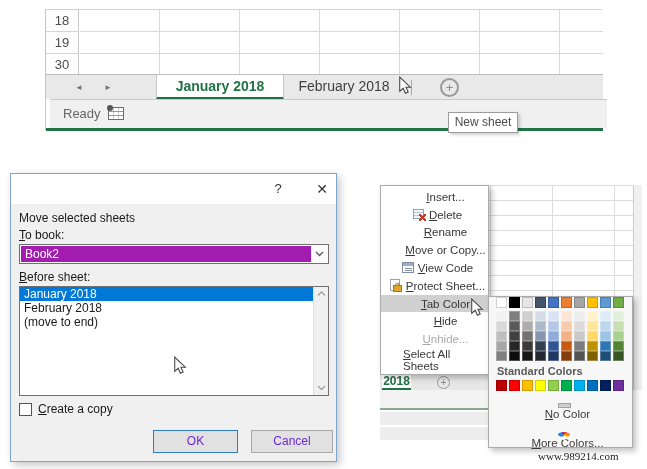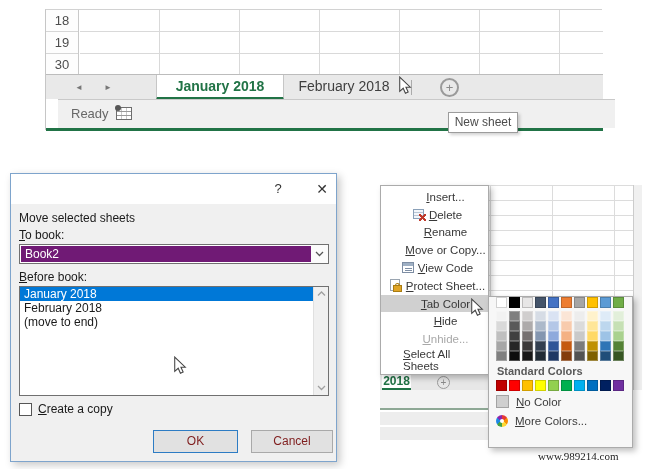--- a/index.html
+++ b/index.html
@@ -36,7 +36,7 @@
   #tab-divider { position:absolute; left:365px; top:5px; width:1px; height:15px; background:#ababab; }
   #newsheet-btn { position:absolute; left:394px; top:3px; width:19px; height:19px; border:2px solid #9a9a9a;
                   border-radius:50%; color:#8a8a8a; font-size:13px; line-height:15px; text-align:center; background:#e9e9e9; }
-  #ts-status { position:absolute; left:12px; top:89px; width:557px; height:29px; background:#f0f0f0;
+  #ts-status { position:absolute; left:4px; top:89px; width:557px; height:29px; background:#f0f0f0;
                border-top:1px solid #c9c9c9; }
   #status-ready { position:absolute; left:13px; top:6px; font-size:13px; color:#676767; }
   #macro-icon { position:absolute; left:58px; top:7px; width:16px; height:13px; border:1px solid #6d6d6d; background:#fff;

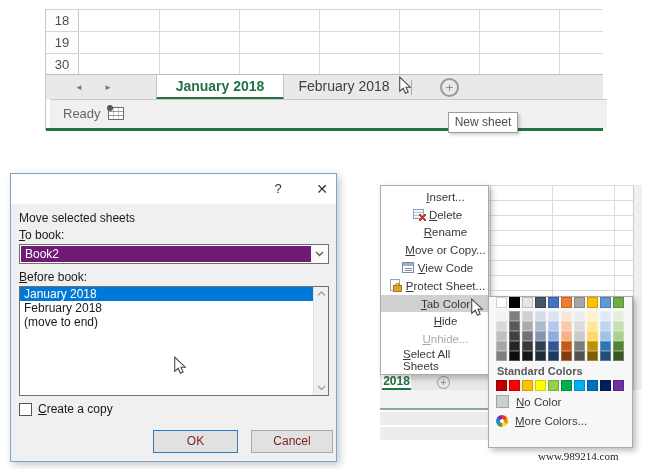--- a/index.html
+++ b/index.html
@@ -65,7 +65,7 @@
   #dlg-tobook { top:54px; }
   #dlg-combo { position:absolute; left:8px; top:70px; width:310px; height:20px; background:#fff;
                border:1px solid #707070; }
-  #combo-sel { position:absolute; left:1px; top:1px; right:17px; bottom:1px; background:#701a75;
+  #combo-sel { position:absolute; left:1px; top:1px; right:17px; bottom:1px; background:#a21caf;
                color:#fff; font-size:12px; line-height:16px; padding-left:4px; }
   #combo-btn { position:absolute; right:0; top:0; width:17px; height:18px; background:#fbfbfb;
                display:flex; align-items:center; justify-content:center; }

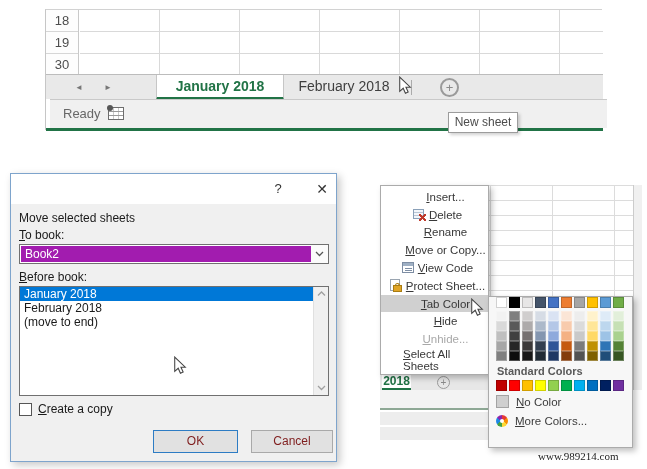--- a/index.html
+++ b/index.html
@@ -212,7 +212,7 @@
       </div>
     </div>
 
-    <div class="dlg-label accel" id="dlg-before">Before book:</div>
+    <div class="dlg-label accel" id="dlg-before">Before sheet:</div>
 
     <div id="dlg-list">
       <div class="lst-item sel">January 2018</div>

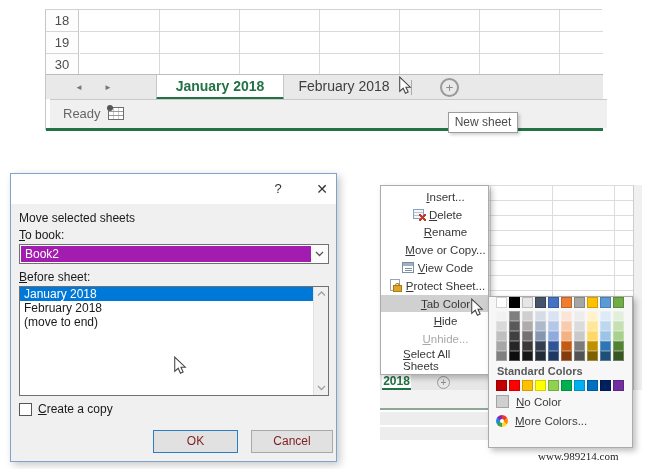--- a/index.html
+++ b/index.html
@@ -147,8 +147,8 @@
   .shade-rows { margin-top:3px; }
   .shade-rows .pal-row .sw { height:10px; box-shadow:inset 0 0 0 1px rgba(255,255,255,.25); }
   #std-row { margin-top:1px; }
-  .menu-opt { display:flex; align-items:center; height:17px; margin-top:2px; padding-left:7px;
-              font-size:11.5px; color:#3c3c3c; }
+  .menu-opt { display:flex; align-items:center; height:17px; margin-top:12px; padding-left:7px;
+              font-size:11.5px; color:#3c3c3c;flex-direction:column; }
   .menu-opt .opt-label { margin-left:7px; }
   #nocolor-sw { width:13px; height:13px; background:#cfcfcf; border:1px solid #a3a3a3; }
   #wheel { position:relative; width:12px; height:12px; border-radius:50%;

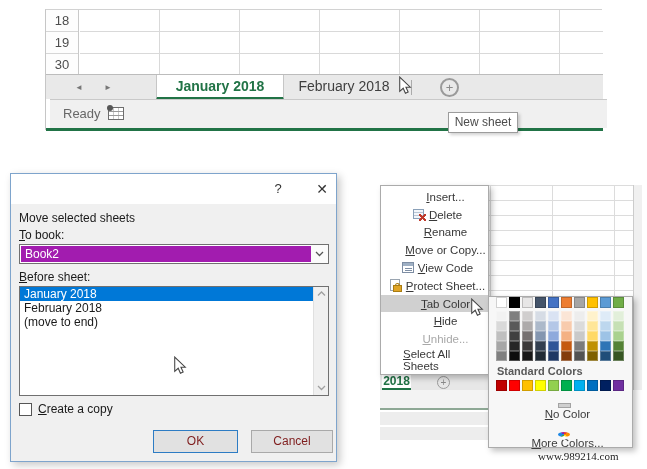--- a/index.html
+++ b/index.html
@@ -83,7 +83,7 @@
   #dlg-checkbox { position:absolute; left:8px; top:229px; width:13px; height:13px; background:#fff;
                   border:1px solid #555; }
   #dlg-cblabel { position:absolute; left:27px; top:228px; font-size:12px; color:#1a1a1a; }
-  .dlg-btn { position:absolute; top:256px; height:23px; background:#e1e1e1; font-size:12px; color:#7f1d1d;
+  .dlg-btn { position:absolute; top:256px; height:23px; background:#e1e1e1; font-size:12px; color:#6d28d9;
              text-align:center; line-height:21px; }
   #btn-ok { left:142px; width:85px; border:1px solid #2d7cc4; }
   #btn-cancel { left:240px; width:82px; border:1px solid #a9a9a9; }

